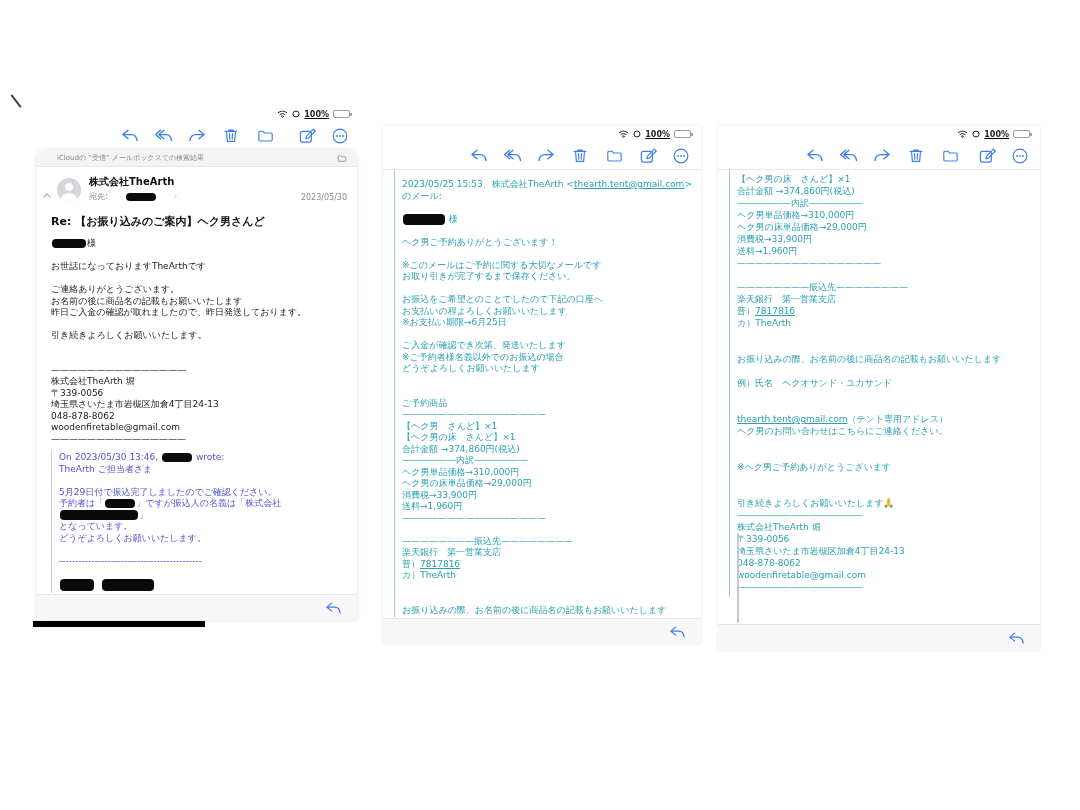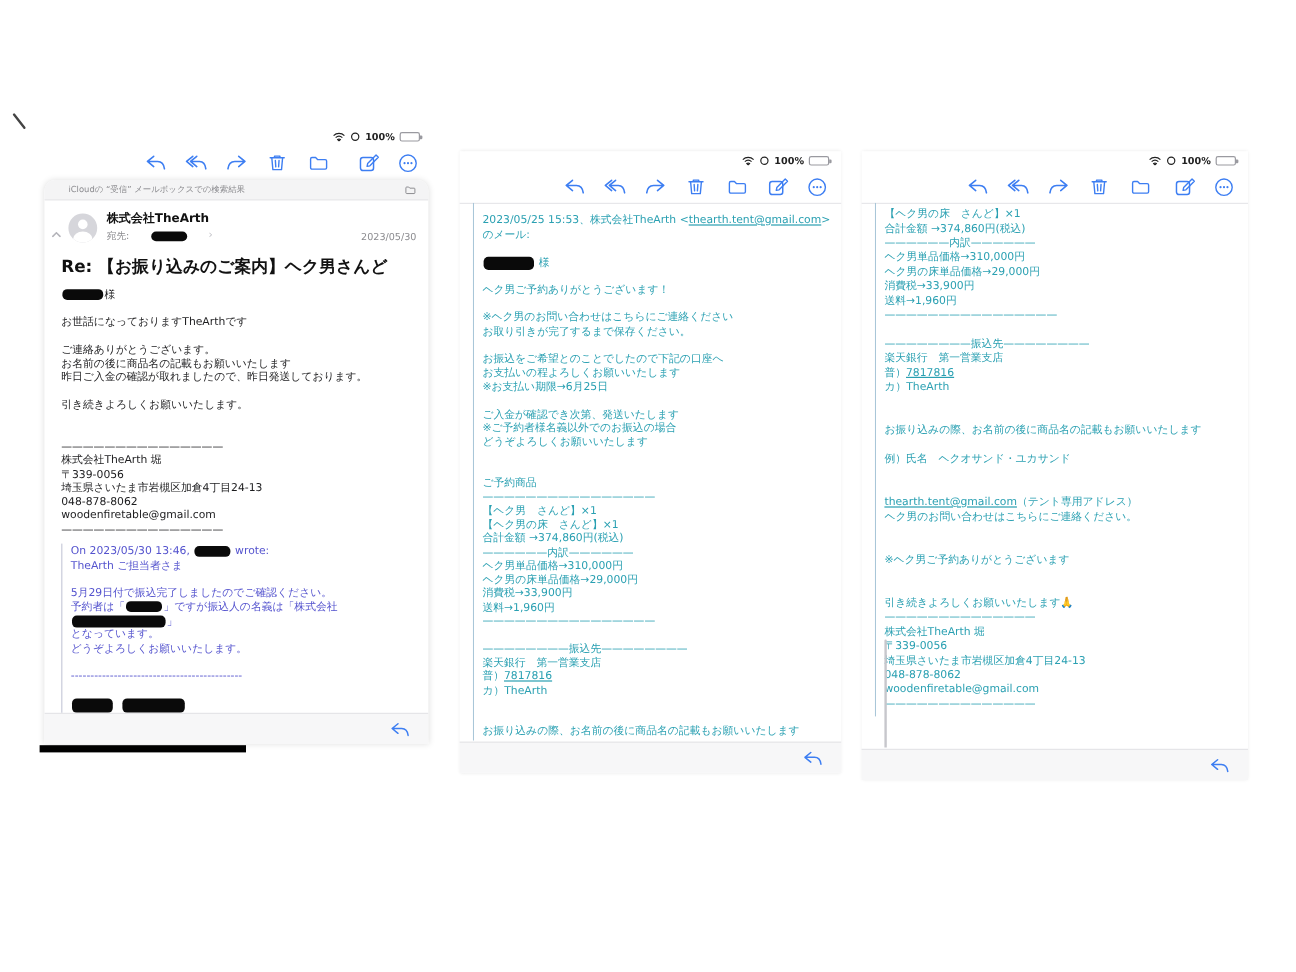--- a/index.html
+++ b/index.html
@@ -7,7 +7,7 @@
   .page{position:relative;width:1080px;height:810px;background:#fff;overflow:hidden;}
   .pen-mark{position:absolute;left:8px;top:100px;width:16px;height:2px;background:#444;transform:rotate(52deg);border-radius:2px;}
 
-  .panel{position:absolute;background:#fff;}
+  .panel{position:absolute;background:#fff;text-decoration:underline;}
   .panel-left{left:33px;top:106px;width:327px;height:514px;}
   .panel-mid{left:383px;top:126px;width:318px;height:518px;box-shadow:0 0 3px rgba(0,0,0,.10);}
   .panel-right{left:718px;top:126px;width:322px;height:524px;box-shadow:0 0 3px rgba(0,0,0,.10);}

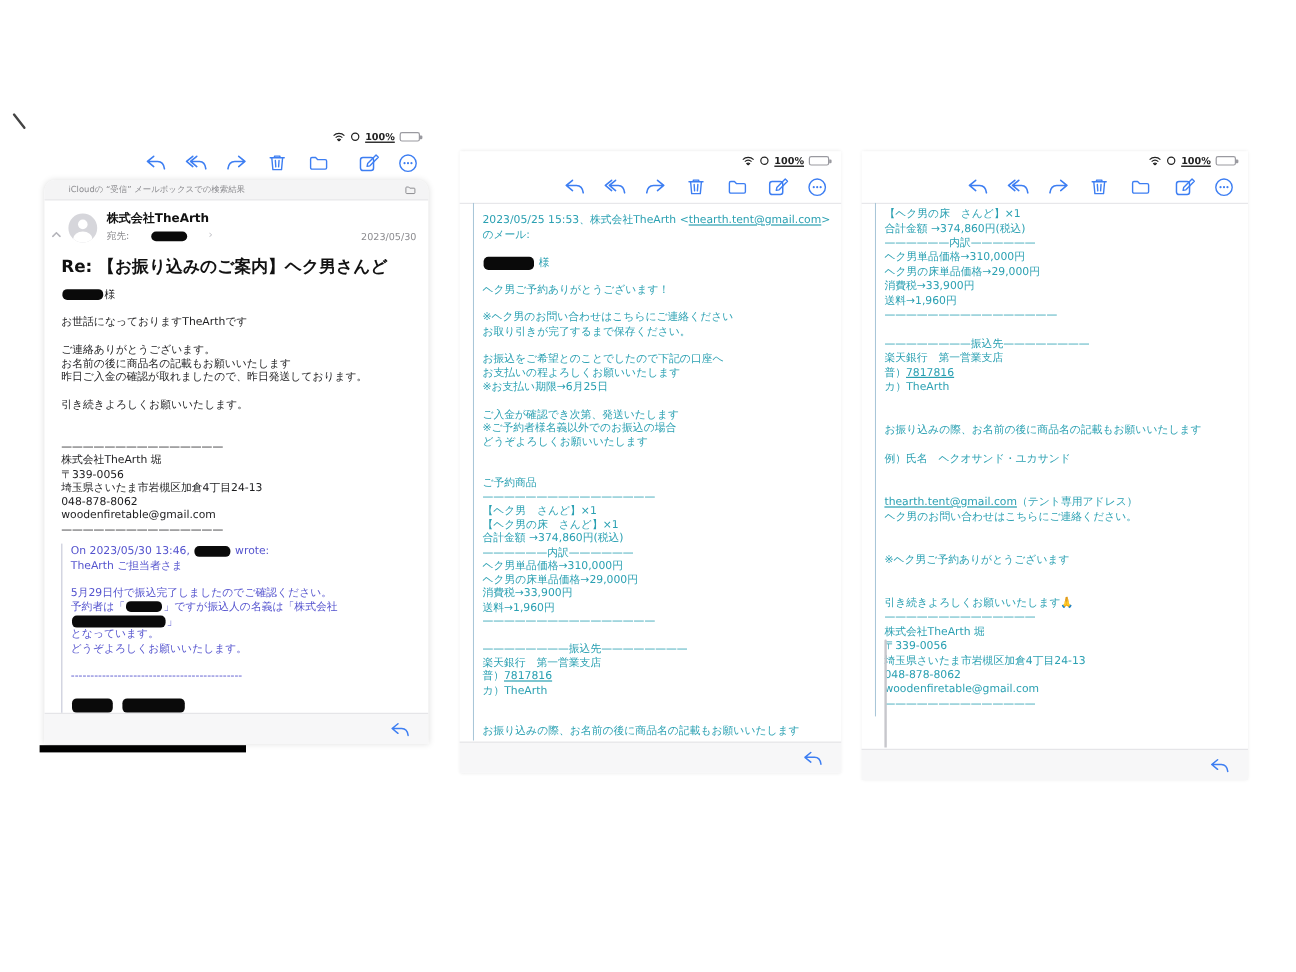--- a/index.html
+++ b/index.html
@@ -40,7 +40,7 @@
   .toline{font-size:8px;color:#8a8a8e;display:flex;align-items:center;gap:17px;}
   .chev-r{color:#c0c0c6;font-size:9px;line-height:1;}
   .hdate{margin-left:auto;font-size:8px;color:#8a8a8e;padding-top:2px;}
-  .subject{font-size:14px;font-weight:700;color:#111;padding:10px 14px 0 14px;}
+  .subject{font-size:11px;font-weight:700;color:#111;padding:10px 14px 0 14px;}
   .mailbody{padding:9px 14px 0 14px;font-size:9px;line-height:11.5px;color:#1c1c1e;}
   .line{min-height:11.5px;white-space:pre-wrap;}
   .redact{display:inline-block;height:8px;background:#0a0a0a;border-radius:4px;vertical-align:middle;margin:0 1px;}

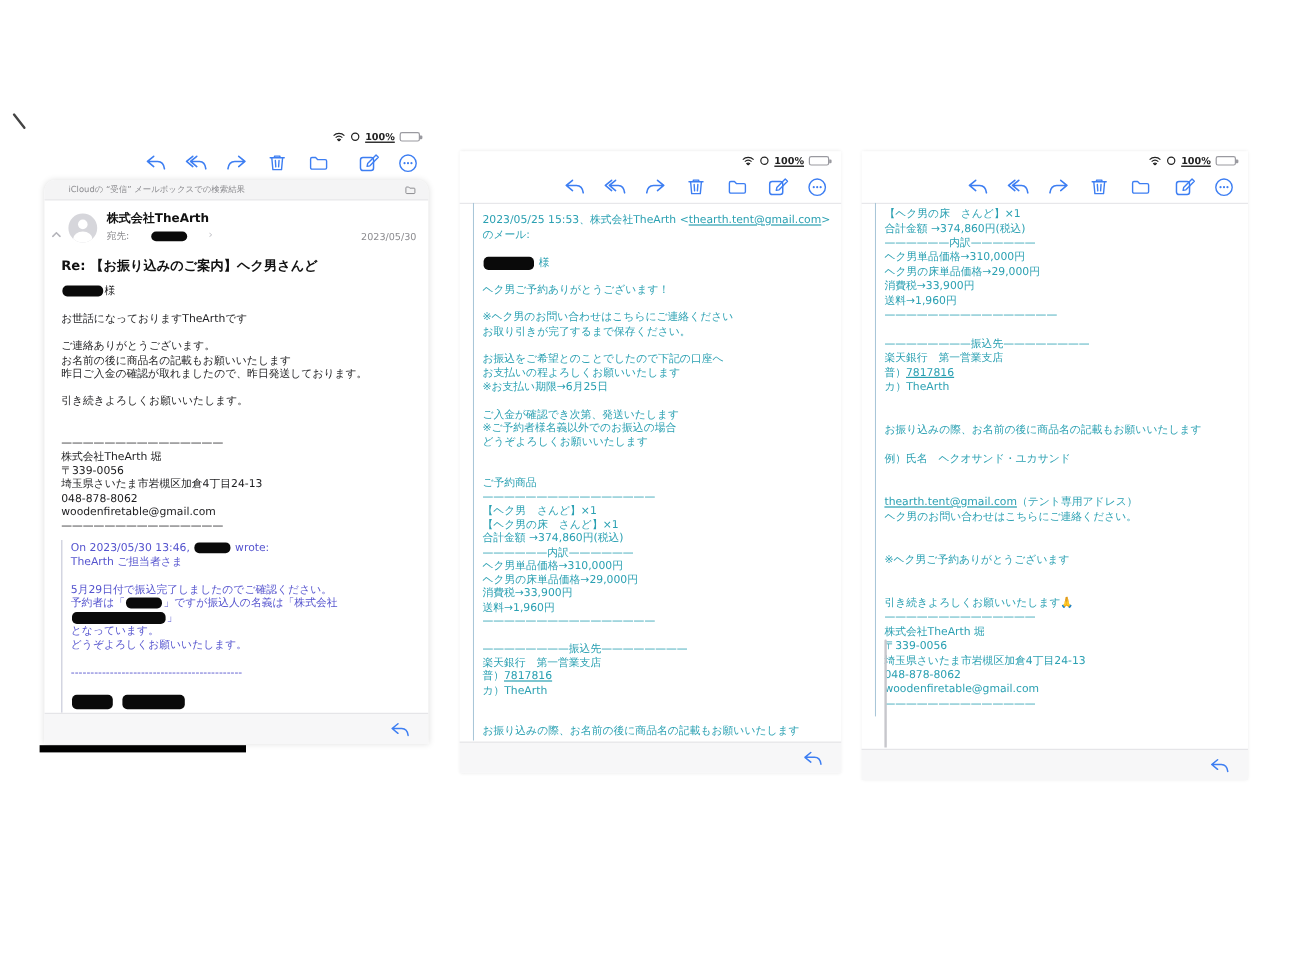--- a/index.html
+++ b/index.html
@@ -254,7 +254,7 @@
           <div class="line">&nbsp;</div>
           <div class="line">ヘク男ご予約ありがとうございます！</div>
           <div class="line">&nbsp;</div>
-          <div class="line">※ヘク男のお問い合わせはこちらにご連絡ください</div>
+          <div class="line">※このメールはご予約に関する大切なメールです</div>
           <div class="line">お取り引きが完了するまで保存ください。</div>
           <div class="line">&nbsp;</div>
           <div class="line">お振込をご希望とのことでしたので下記の口座へ</div>

